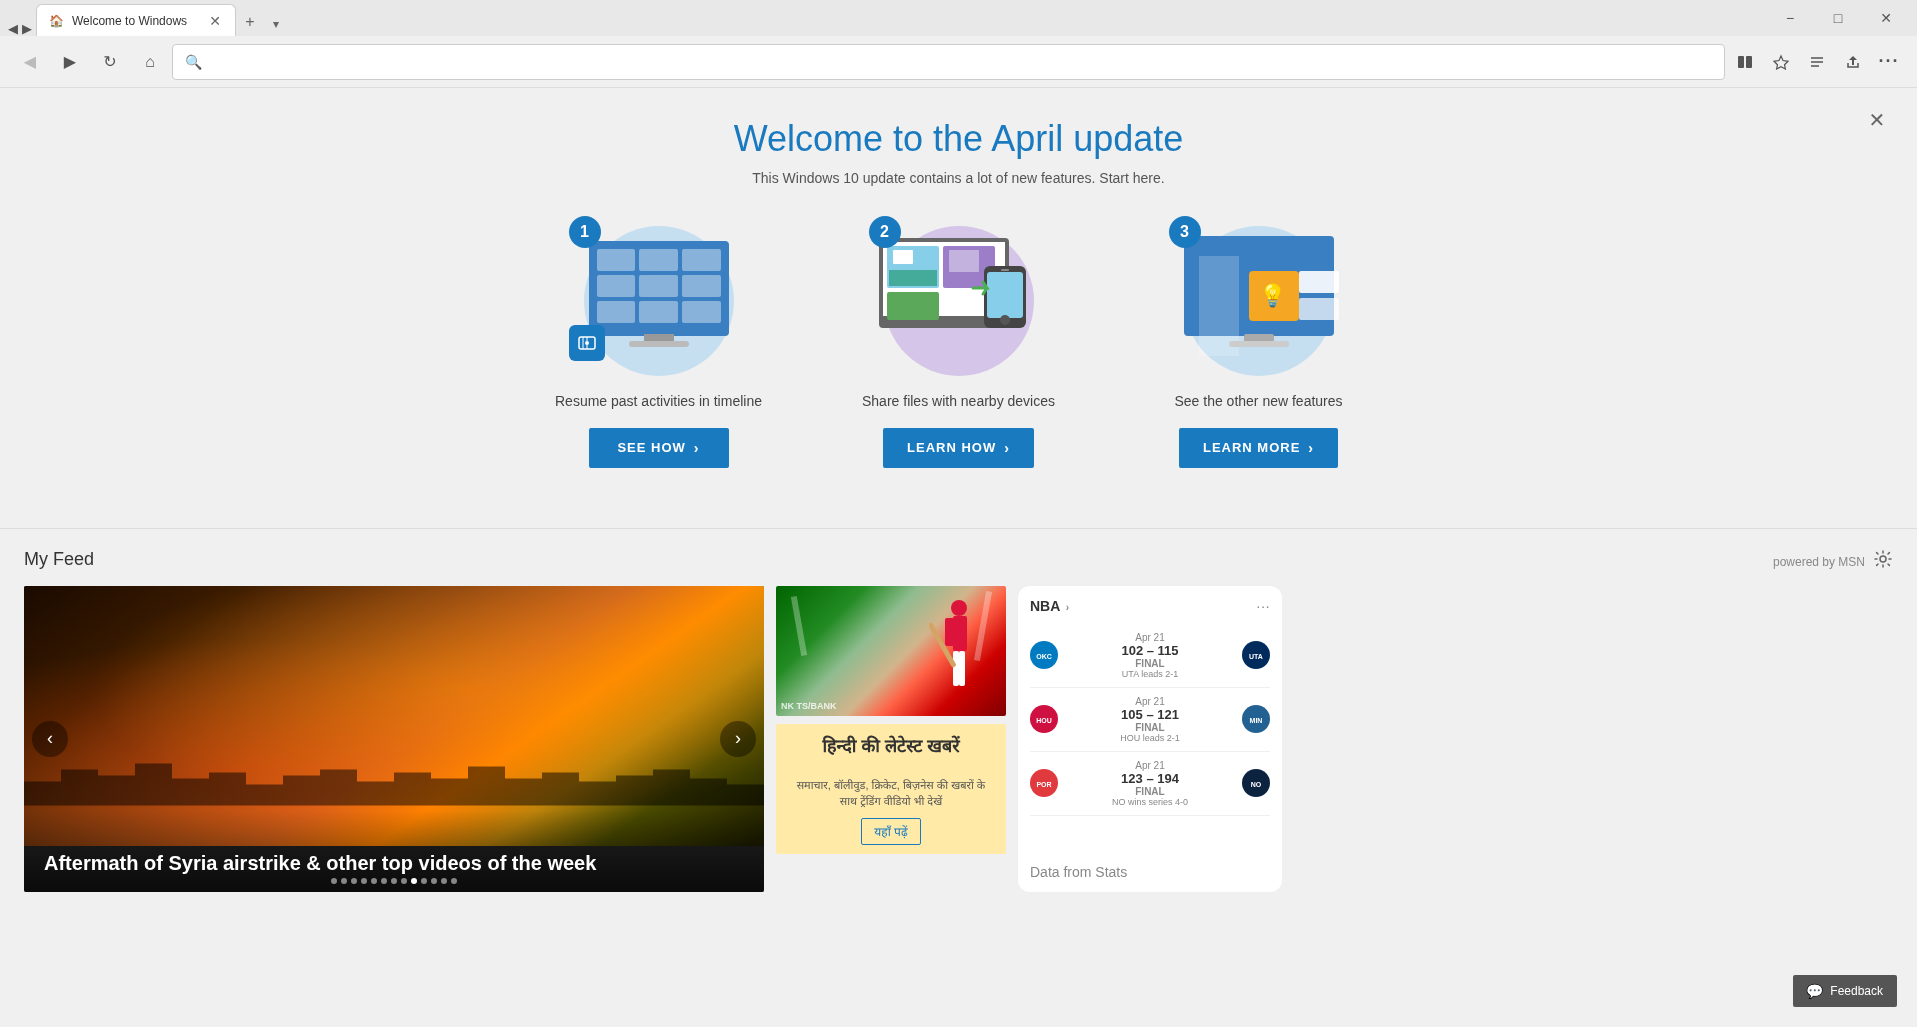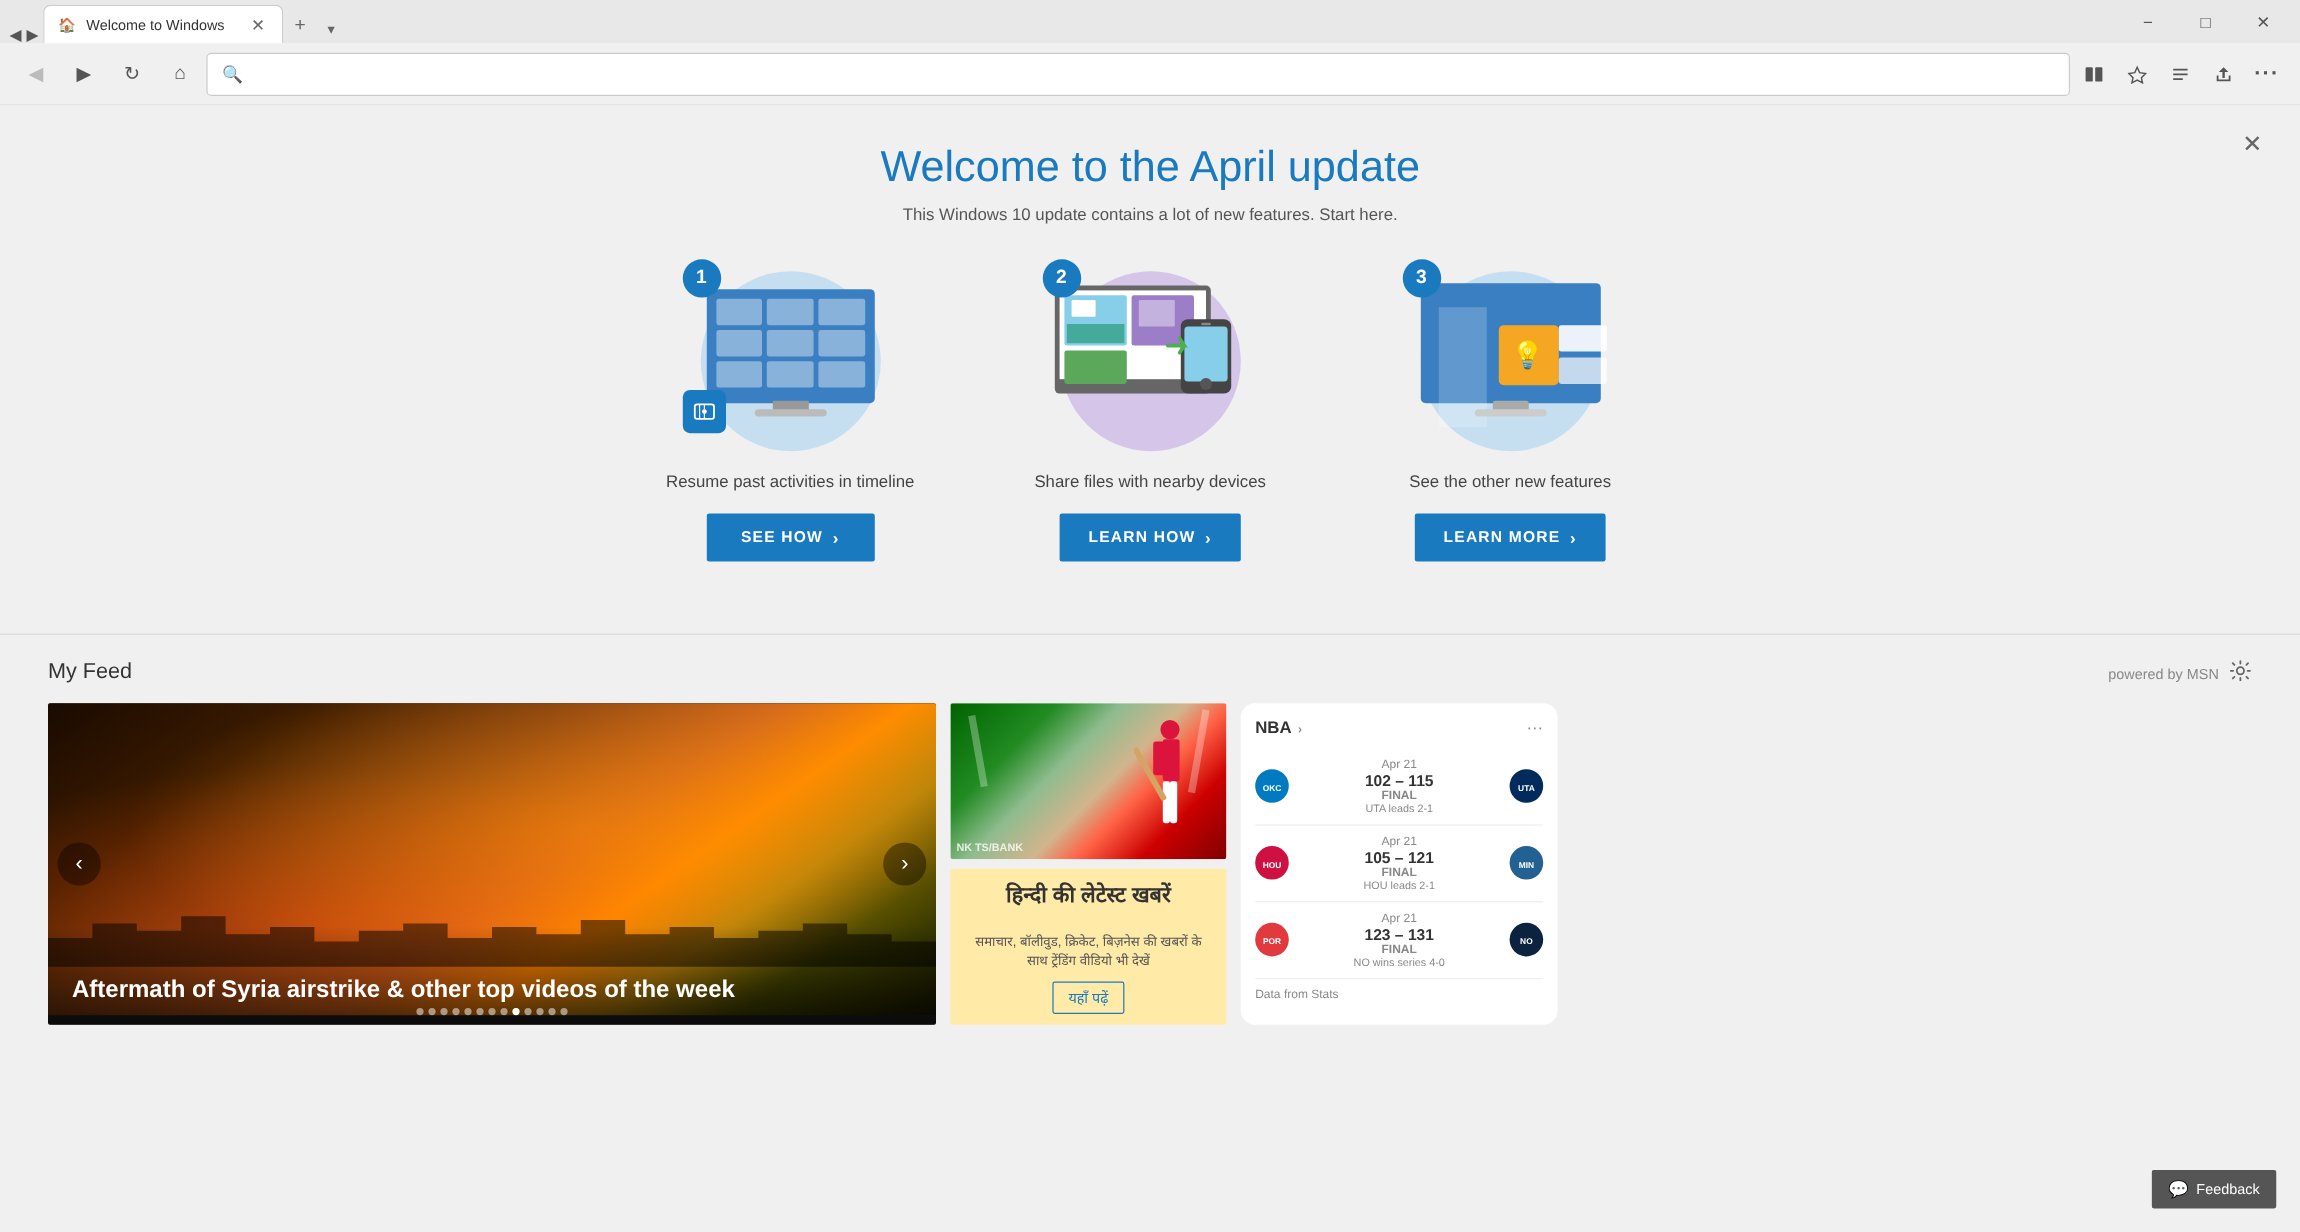--- a/index.html
+++ b/index.html
@@ -66,7 +66,7 @@
     .feature-btn-arrow { font-size: 14px; }
 
     
-    .feed-section { padding: 20px 40px; background: #f0f0f0; }
+    .feed-section { padding: 20px 24px; background: #f0f0f0; }
     .feed-header { display: flex; align-items: center; justify-content: space-between; margin-bottom: 16px; }
     .feed-title { font-size: 18px; color: #333; font-weight: 400; }
     .feed-powered { display: flex; align-items: flex-end; gap: 8px; font-size: 12px; color: #888; }

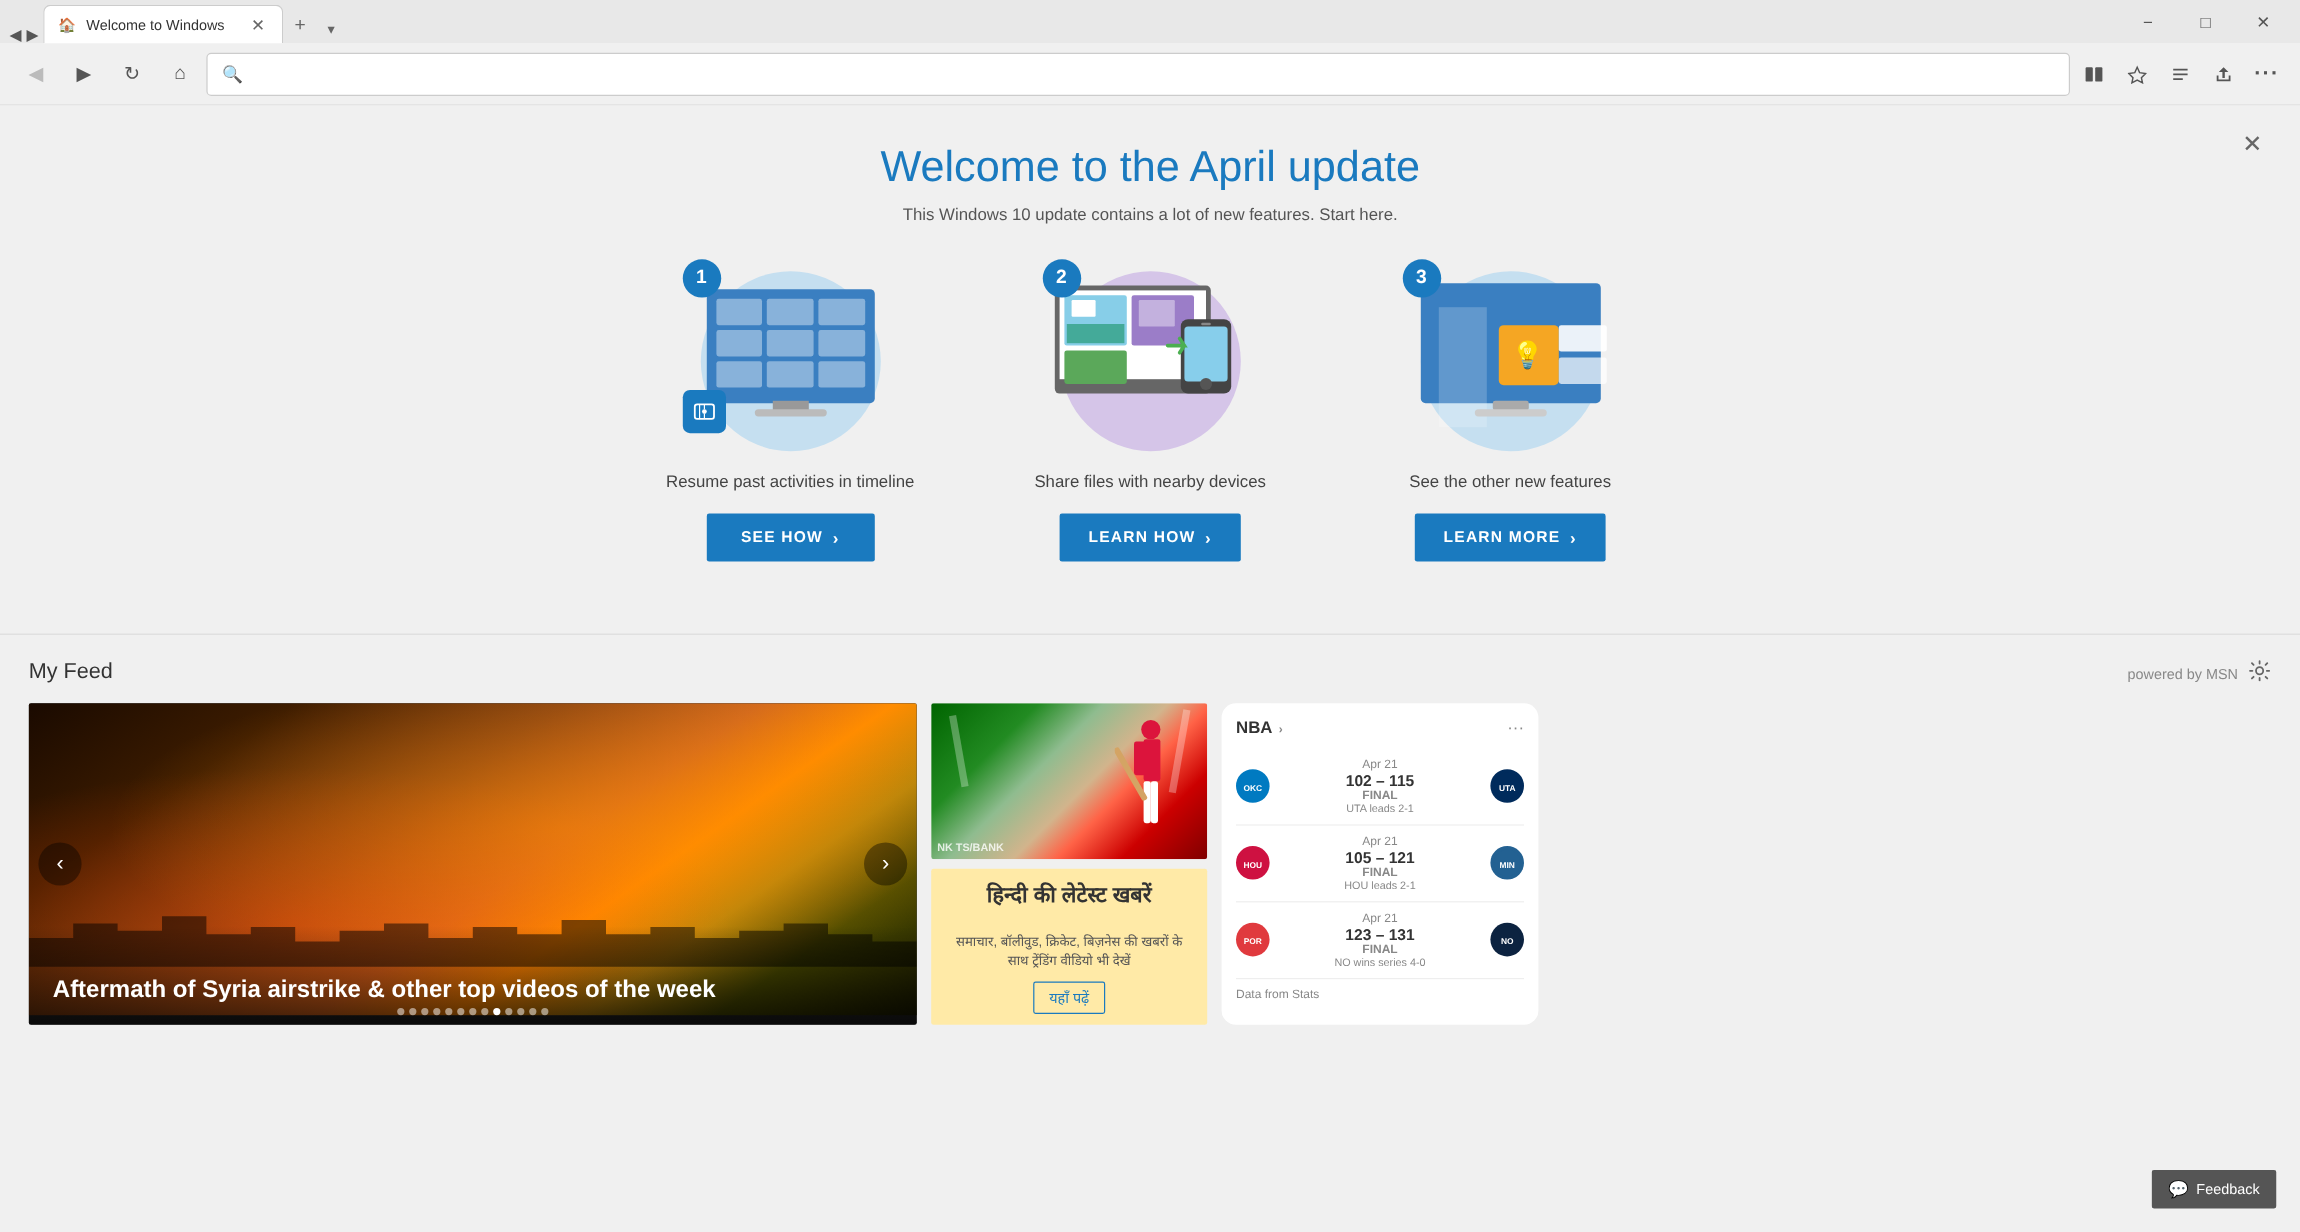--- a/index.html
+++ b/index.html
@@ -448,7 +448,7 @@
           <div class="game-info">
             <div class="game-date">Apr 21</div>
             <div class="game-score">
-              <span>123</span> – <span>131</span>
+              <span>123</span> – <span>194</span>
             </div>
             <div class="game-status">FINAL</div>
             <div class="game-series">NO wins series 4-0</div>

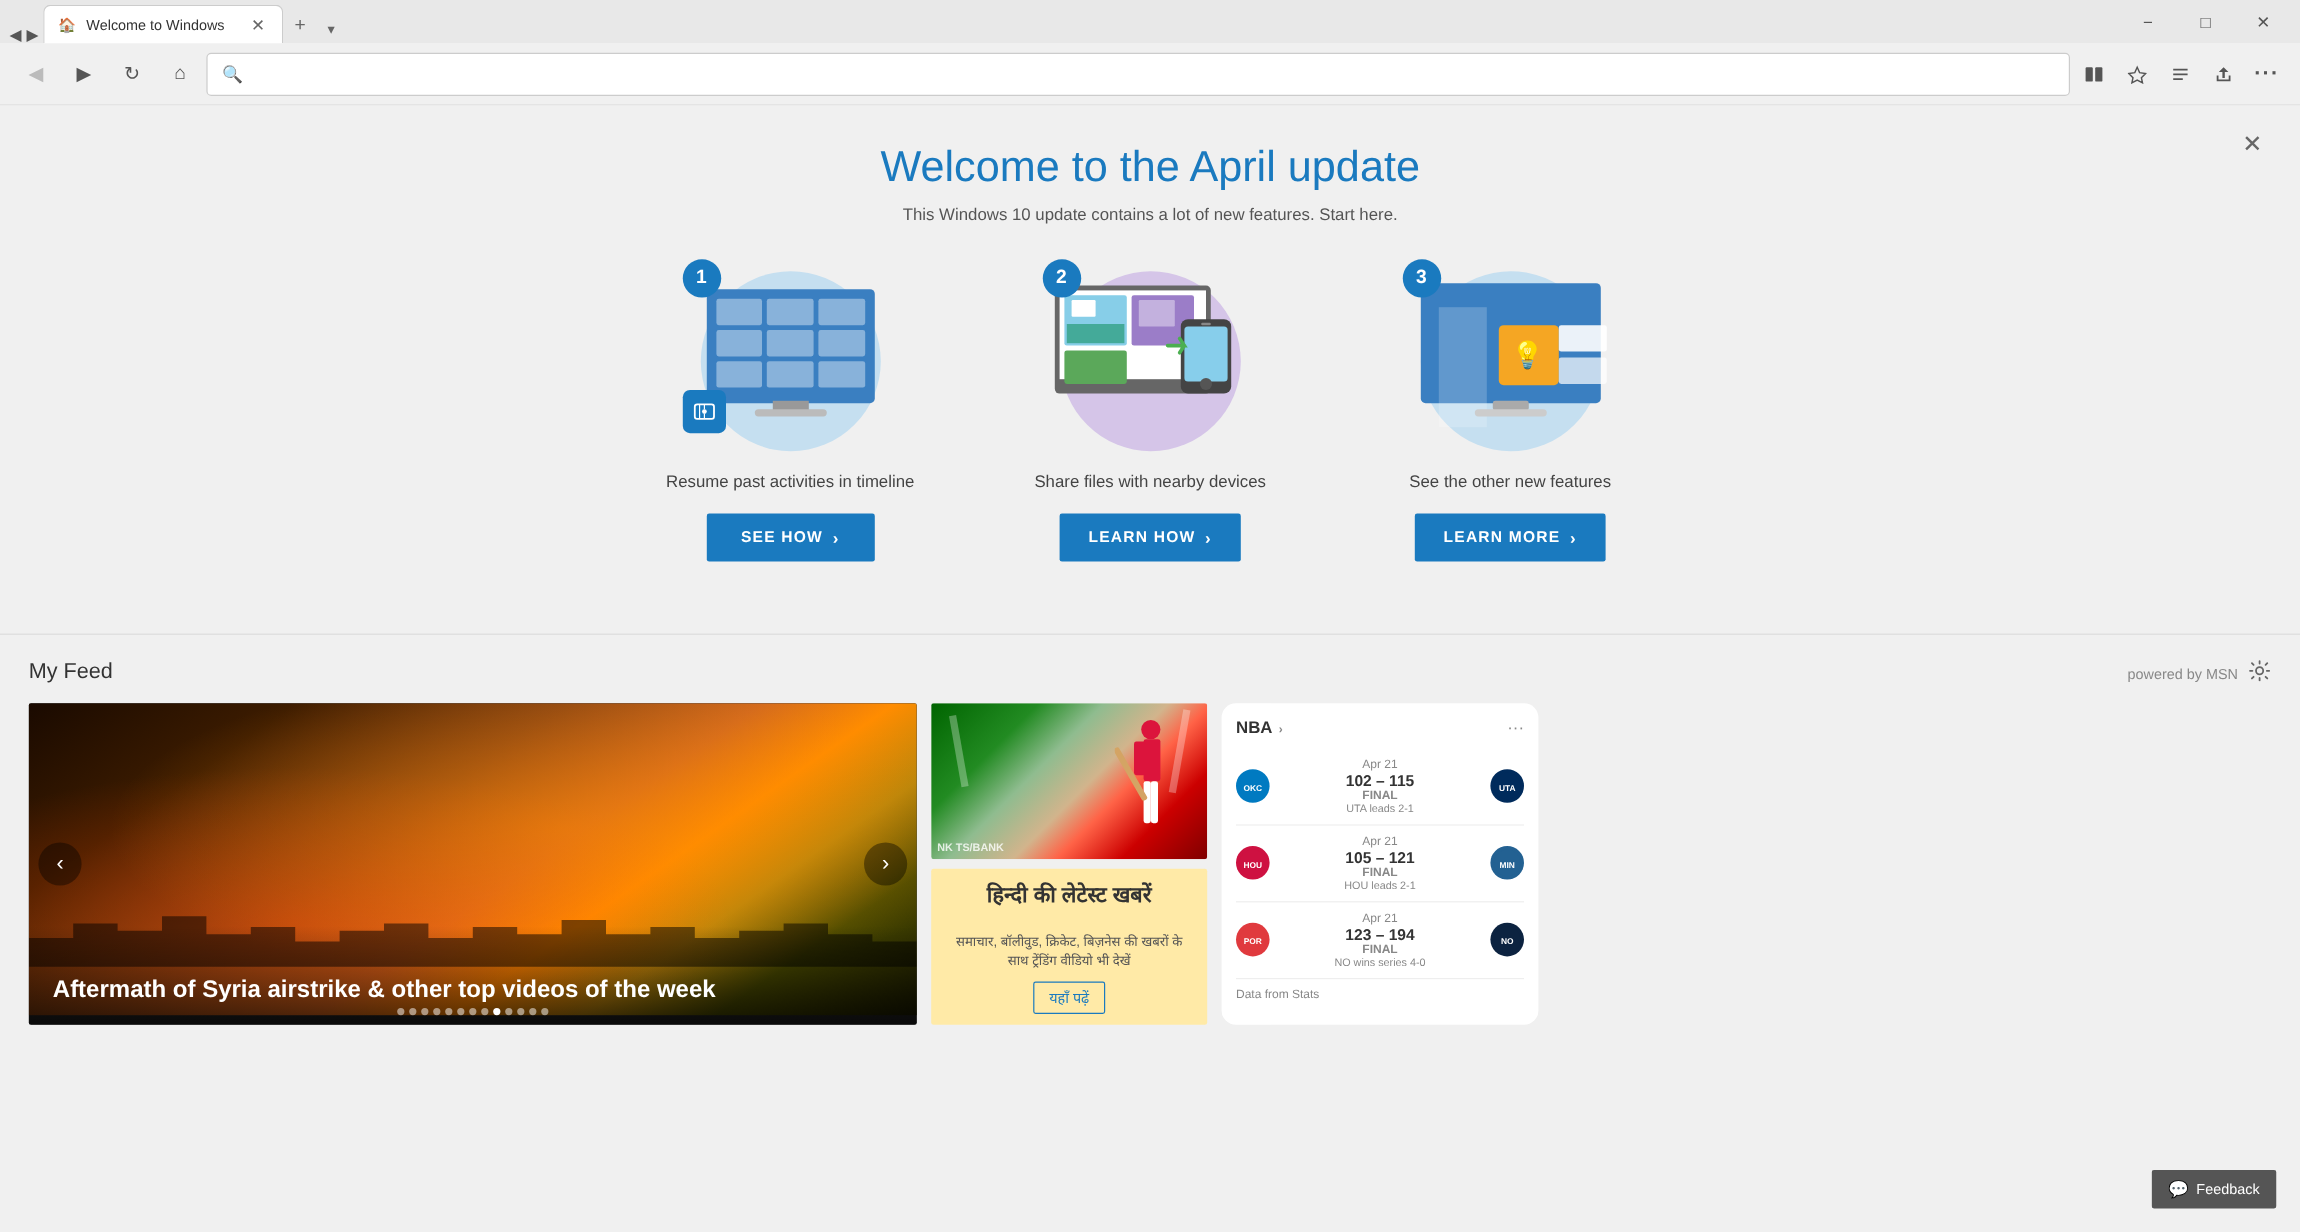--- a/index.html
+++ b/index.html
@@ -105,7 +105,7 @@
     .game-score { font-size: 13px; font-weight: 700; color: #333; }
     .game-status { font-size: 10px; color: #888; font-weight: 600; }
     .game-series { font-size: 9px; color: #888; }
-    .data-source { font-size: 10px; color: #888; padding-top: 8px; }
+    .data-source { font-size: 14px; color: #888; padding-top: 8px; margin-top: 40px; }
 
     
     .okc-logo { background: #007ac1; }

